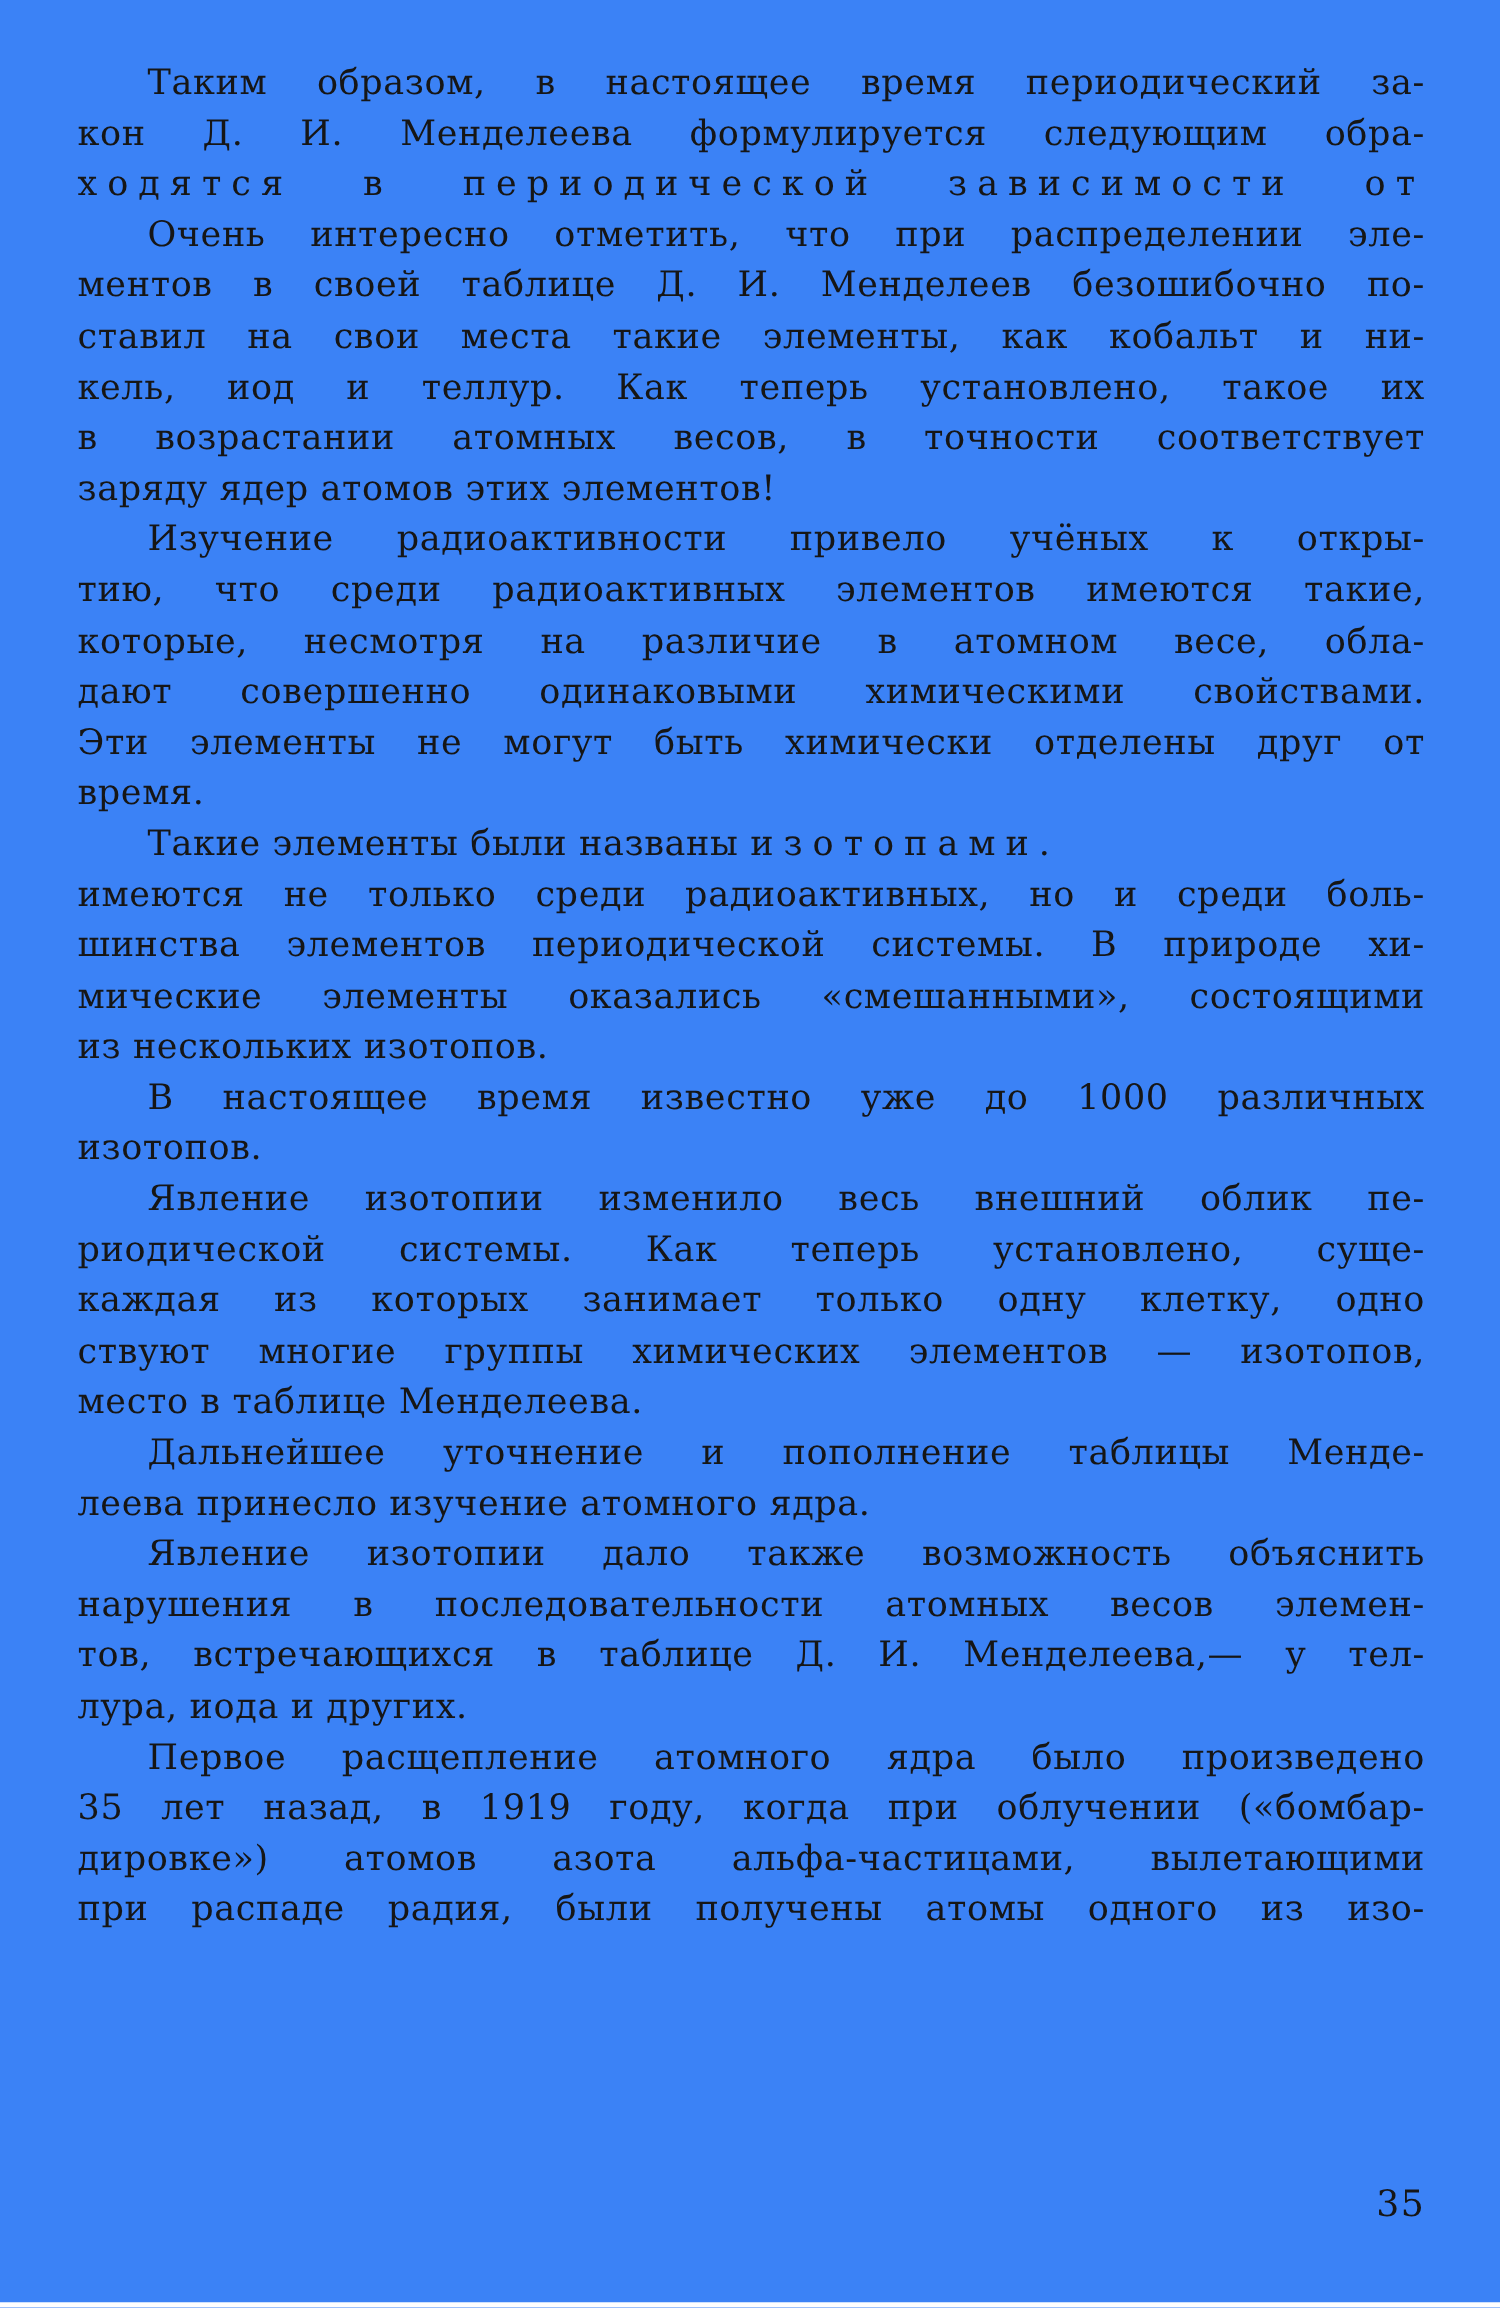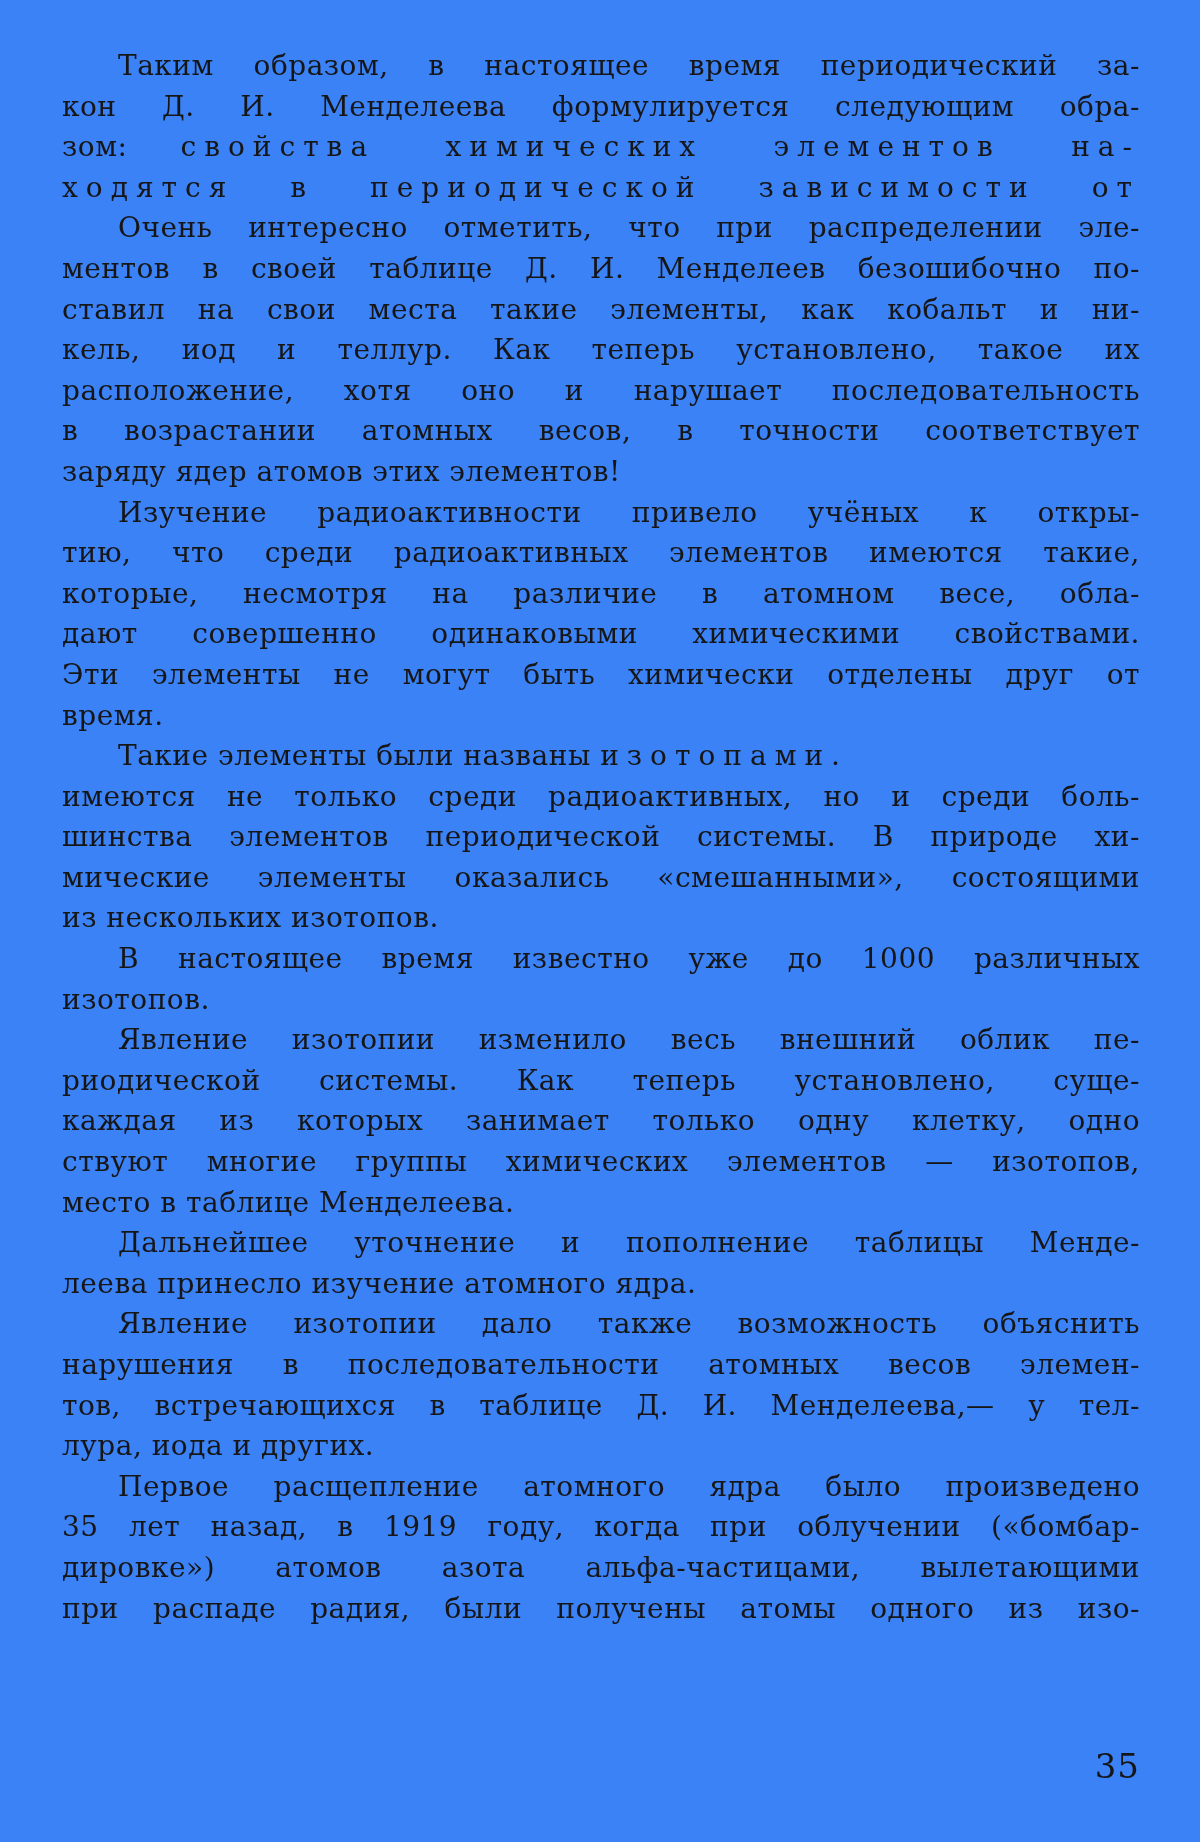--- a/index.html
+++ b/index.html
@@ -58,7 +58,6 @@
       <div class="paragraph">
         <div class="line indent"><span class="seg">Таким образом, в настоящее время периодический за-</span></div>
         <div class="line"><span class="seg">кон Д. И. Менделеева формулируется следующим обра-</span></div>
-        <div class="line"><span class="seg">зом: </span><span class="seg sp">свойства химических элементов на-</span></div>
         <div class="line"><span class="seg sp">ходятся в периодической зависимости от</span></div>
       </div>
       <div class="paragraph">

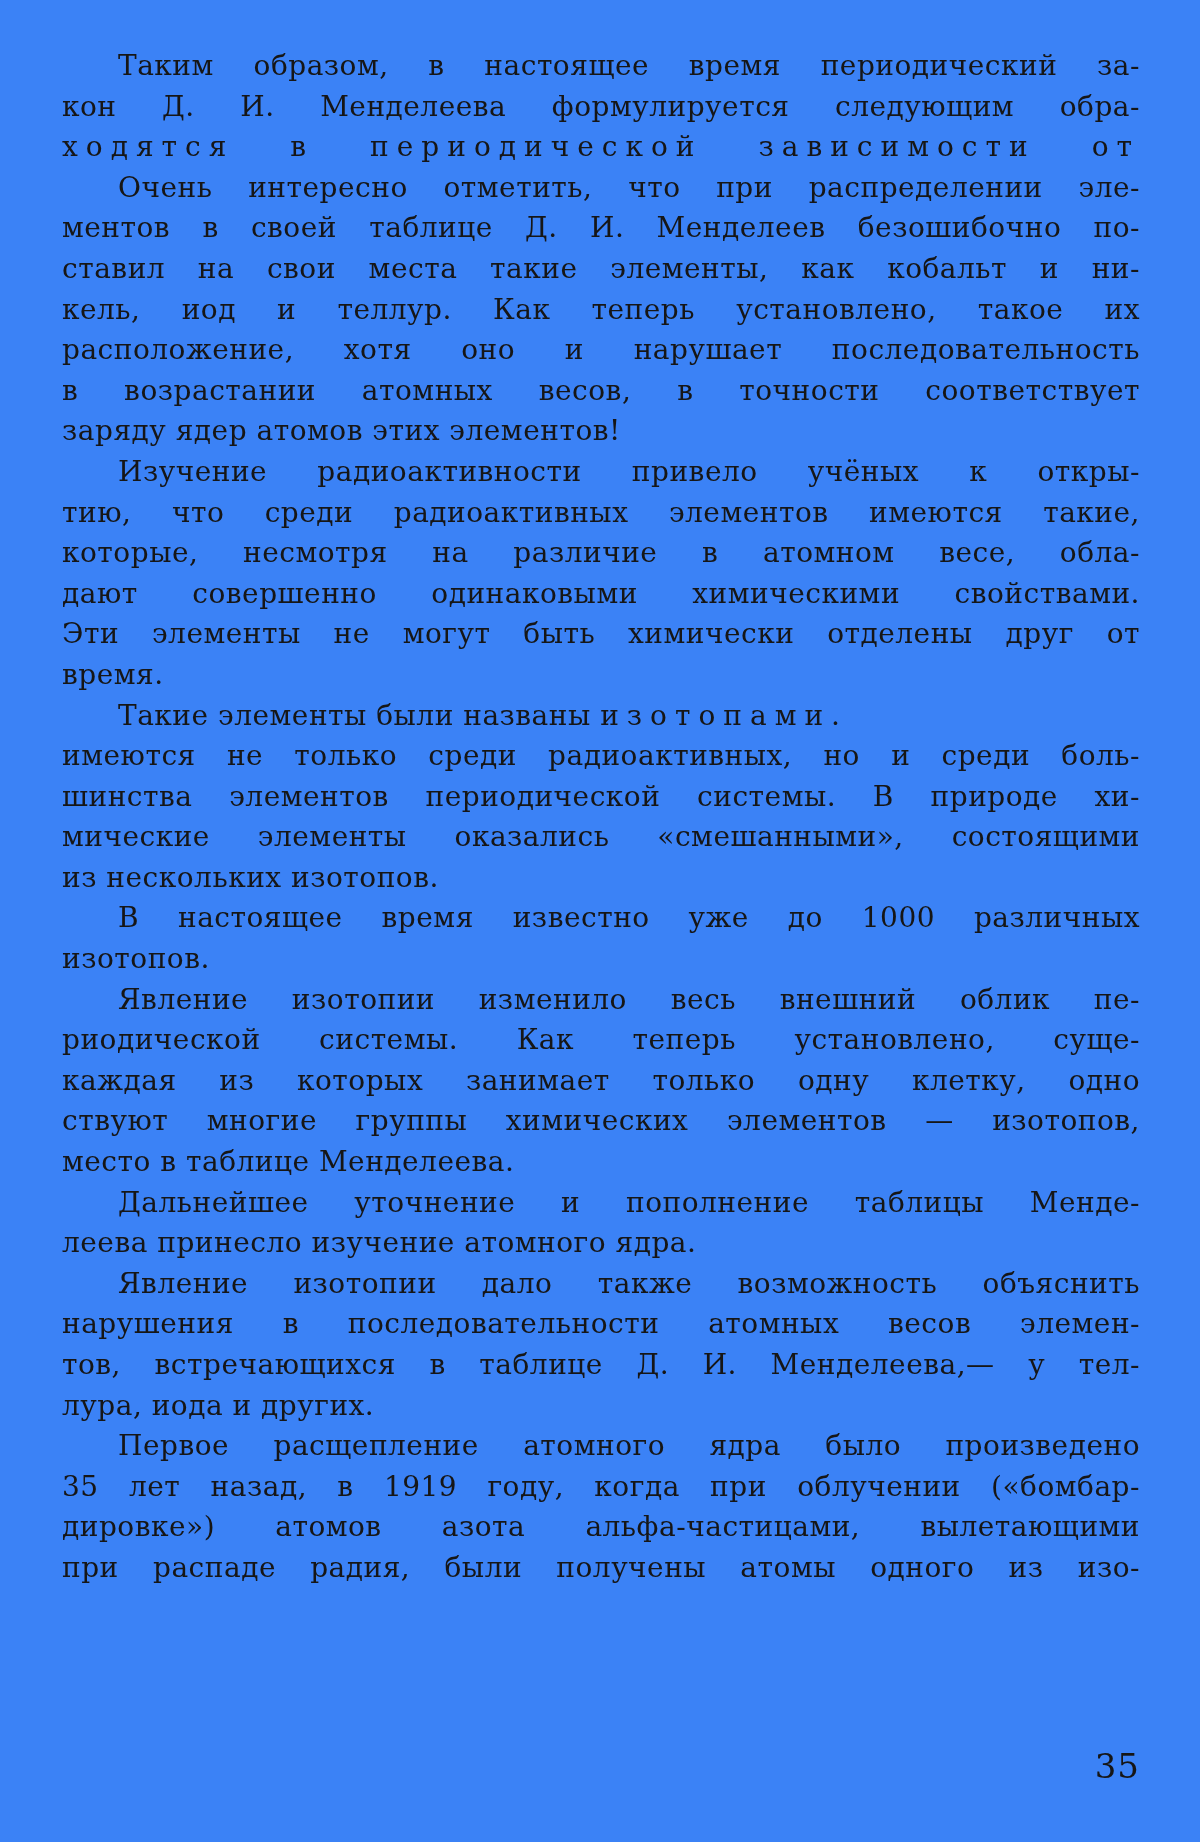--- a/index.html
+++ b/index.html
@@ -65,7 +65,6 @@
         <div class="line"><span class="seg">ментов в своей таблице Д. И. Менделеев безошибочно по-</span></div>
         <div class="line"><span class="seg">ставил на свои места такие элементы, как кобальт и ни-</span></div>
         <div class="line"><span class="seg">кель, иод и теллур. Как теперь установлено, такое их</span></div>
-        <div class="line"><span class="seg">расположение, хотя оно и нарушает последовательность</span></div>
         <div class="line"><span class="seg">в возрастании атомных весов, в точности соответствует</span></div>
         <div class="line last"><span class="seg">заряду ядер атомов этих элементов!</span></div>
       </div>

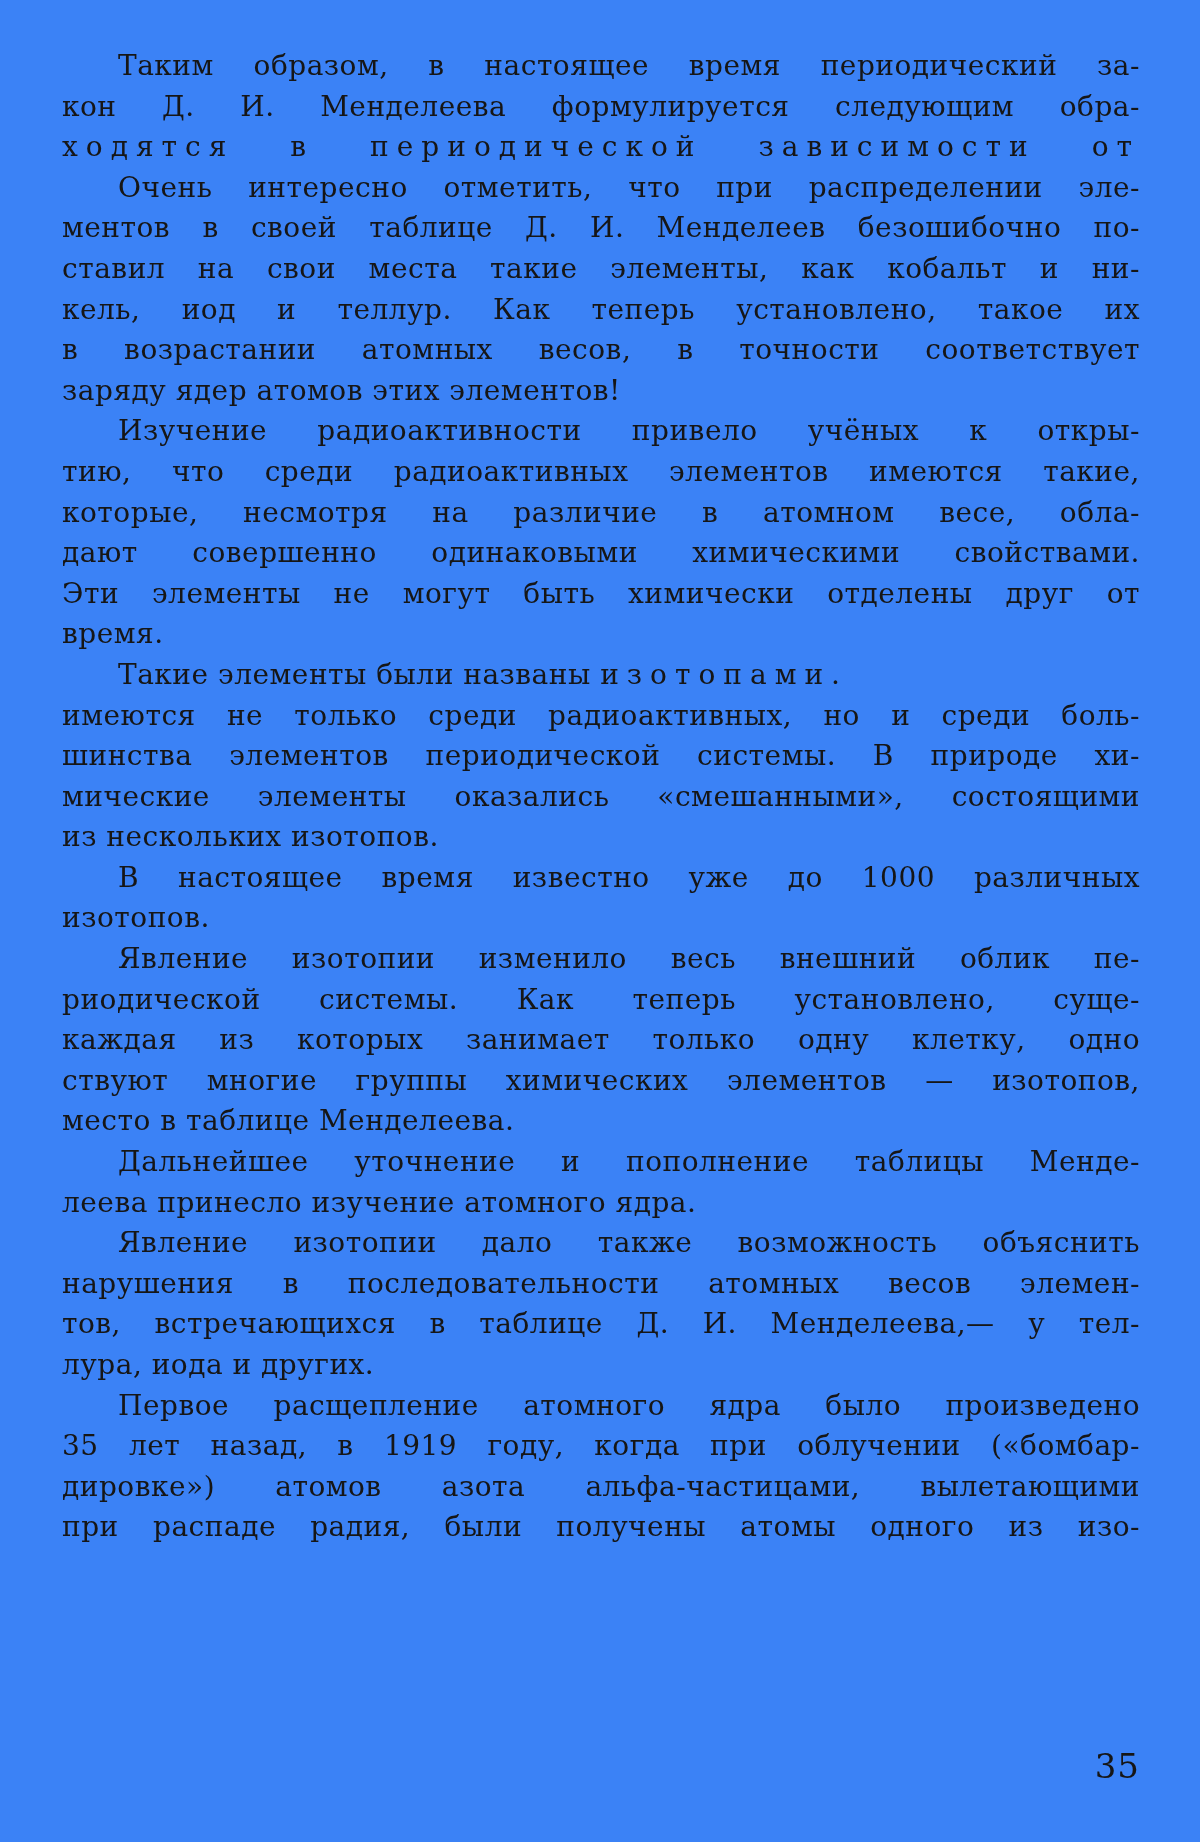--- a/index.html
+++ b/index.html
@@ -46,7 +46,7 @@
     top: 1746px;
     width: 1078px;
     text-align: right;
-    font-size: 34px;
+    font-size: 29px;
     letter-spacing: 1px;
   }
 </style>

